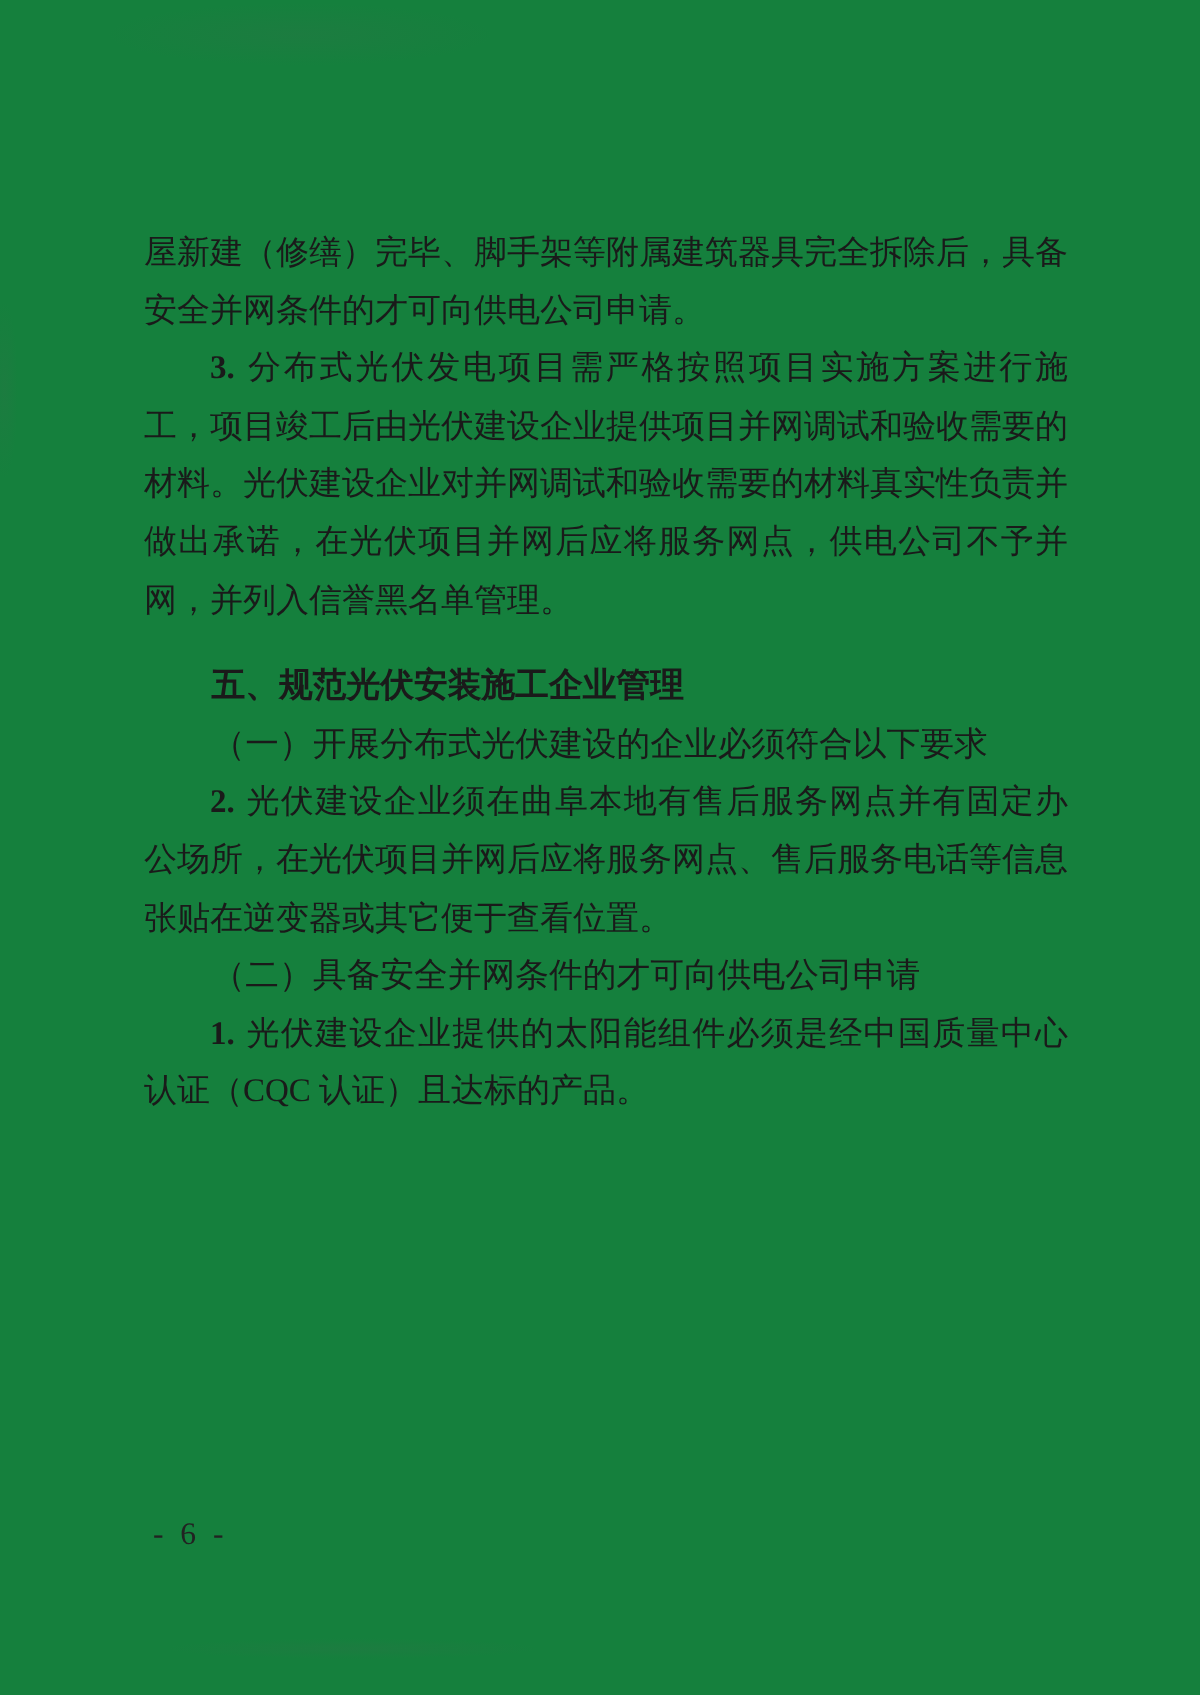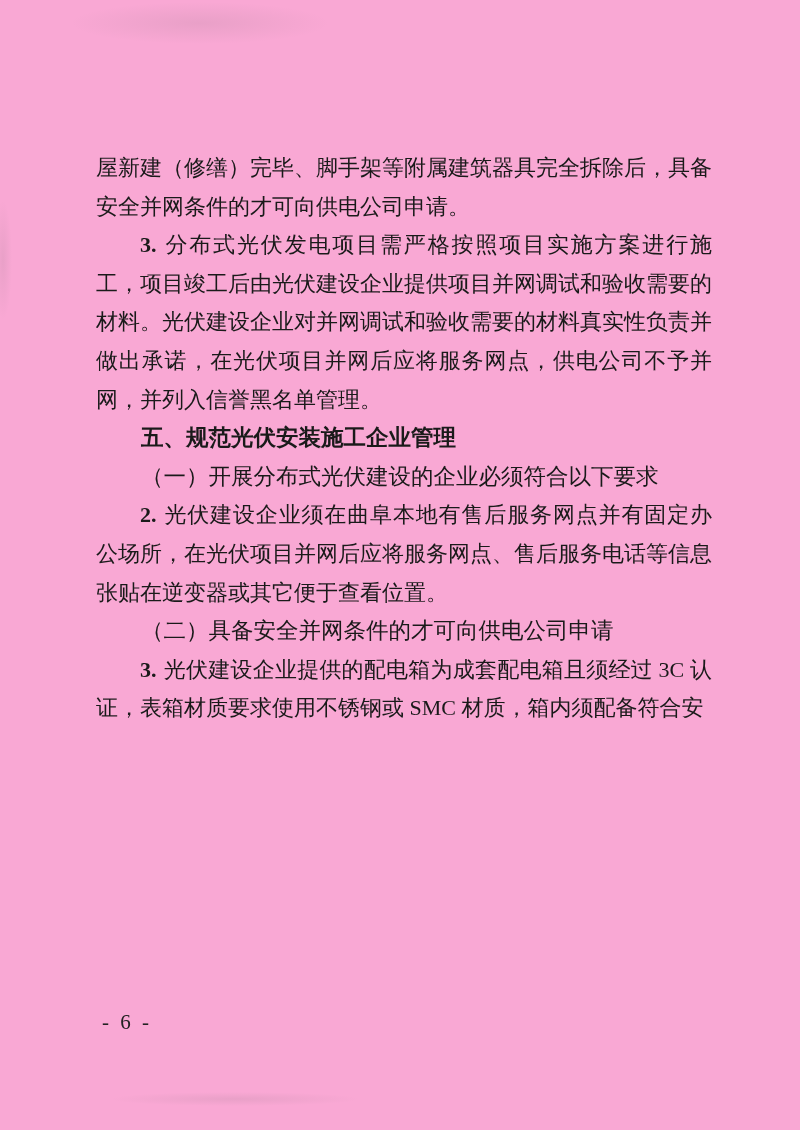--- a/index.html
+++ b/index.html
@@ -12,7 +12,7 @@
     width: 800px;
     height: 1130px;
     margin: 0 auto;
-    background: #f9a8d4;
+    background: #15803d;
     overflow: hidden;
     color: #1a1a1a;
     font-family: "Liberation Serif", "DejaVu Serif", serif;

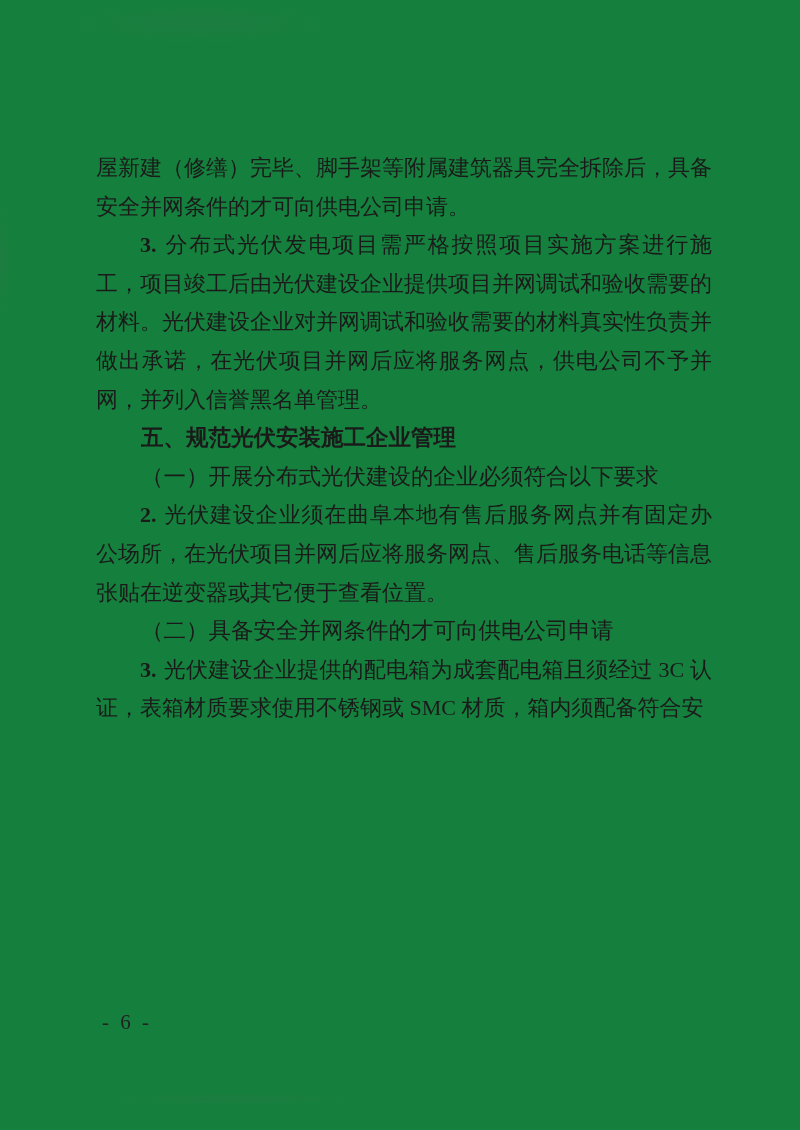--- a/index.html
+++ b/index.html
@@ -37,6 +37,7 @@
     font-weight: bold;
     font-family: "Liberation Sans", "DejaVu Sans", sans-serif;
     font-size: 22.5px;
+    margin-top: 19px;
   }
   p.h-sub {
     font-weight: normal;

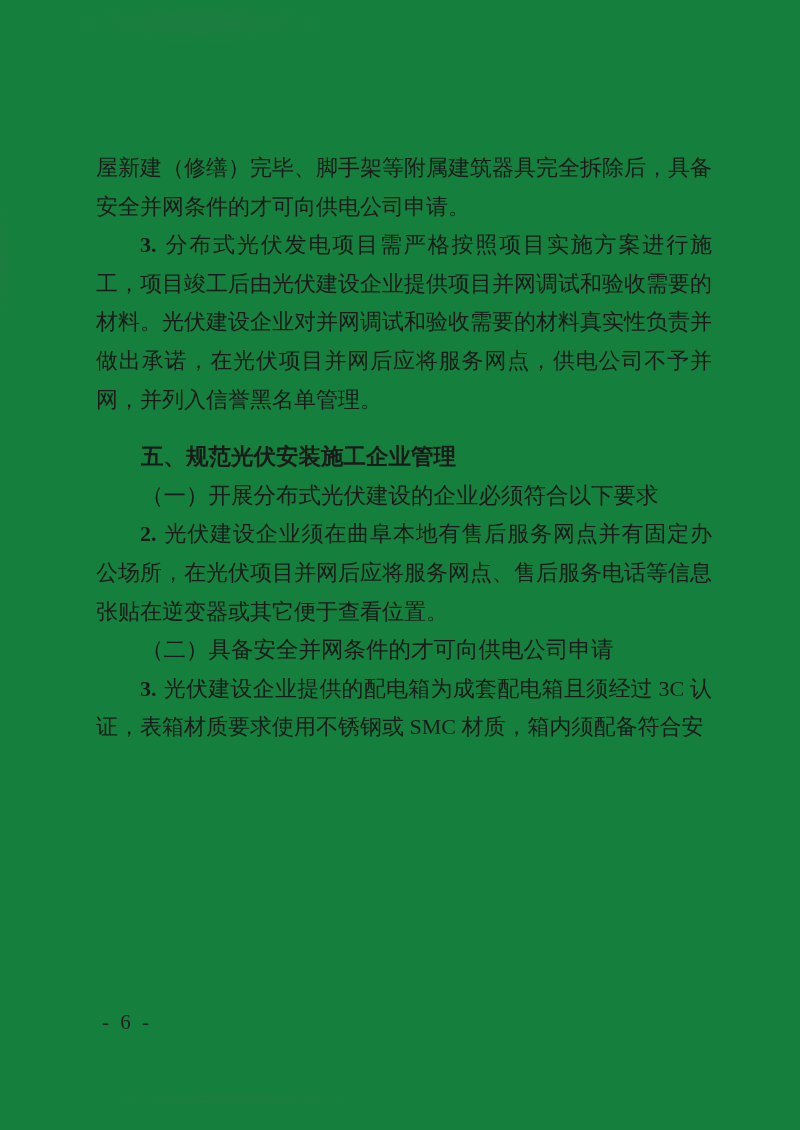--- a/index.html
+++ b/index.html
@@ -90,6 +90,7 @@
 
     <p class="doc-para indent h-sub"><span>（二）具备安全并网条件的才可向供电公司申请</span></p>
 
+    <p class="doc-para indent"><span class="num">1.</span><span>光伏建设企业提供的太阳能组件必须是经中国质量中心认证（CQC 认证）且达标的产品。</span></p>
 
 
     <p class="doc-para indent"><span class="num">3.</span><span>光伏建设企业提供的配电箱为成套配电箱且须经过 3C 认证，表箱材质要求使用不锈钢或 SMC 材质，箱内须配备符合安</span></p>

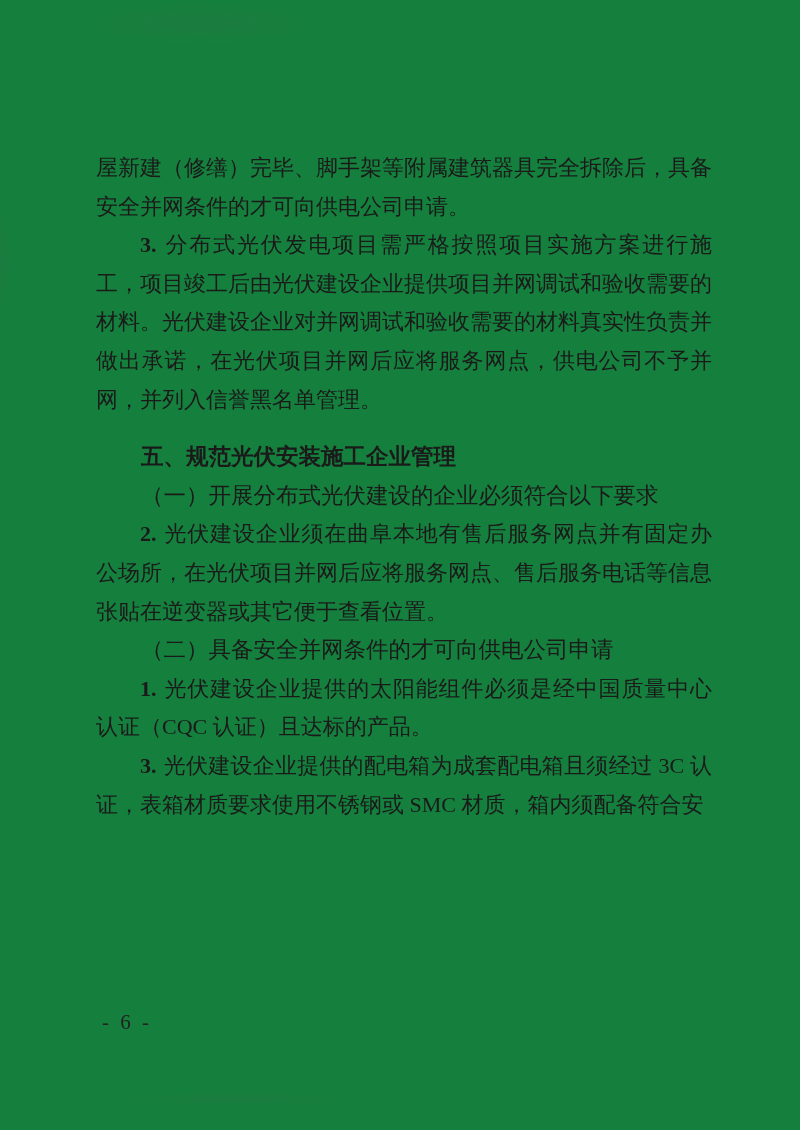--- a/index.html
+++ b/index.html
@@ -93,7 +93,6 @@
     <p class="doc-para indent"><span class="num">1.</span><span>光伏建设企业提供的太阳能组件必须是经中国质量中心认证（CQC 认证）且达标的产品。</span></p>
 
 
-    <p class="doc-para indent"><span class="num">3.</span><span>光伏建设企业提供的配电箱为成套配电箱且须经过 3C 认证，表箱材质要求使用不锈钢或 SMC 材质，箱内须配备符合安</span></p>
 
   </div>
 

